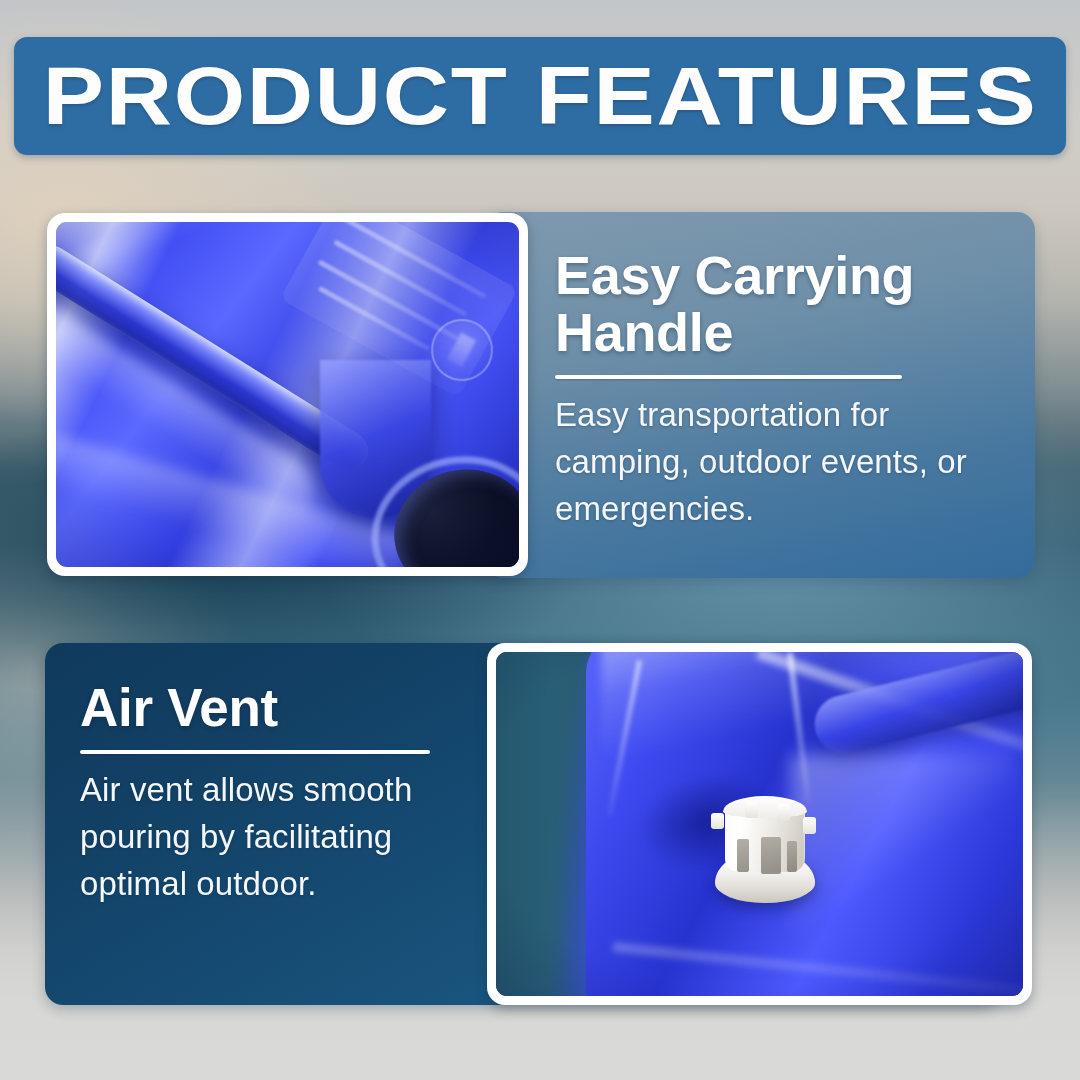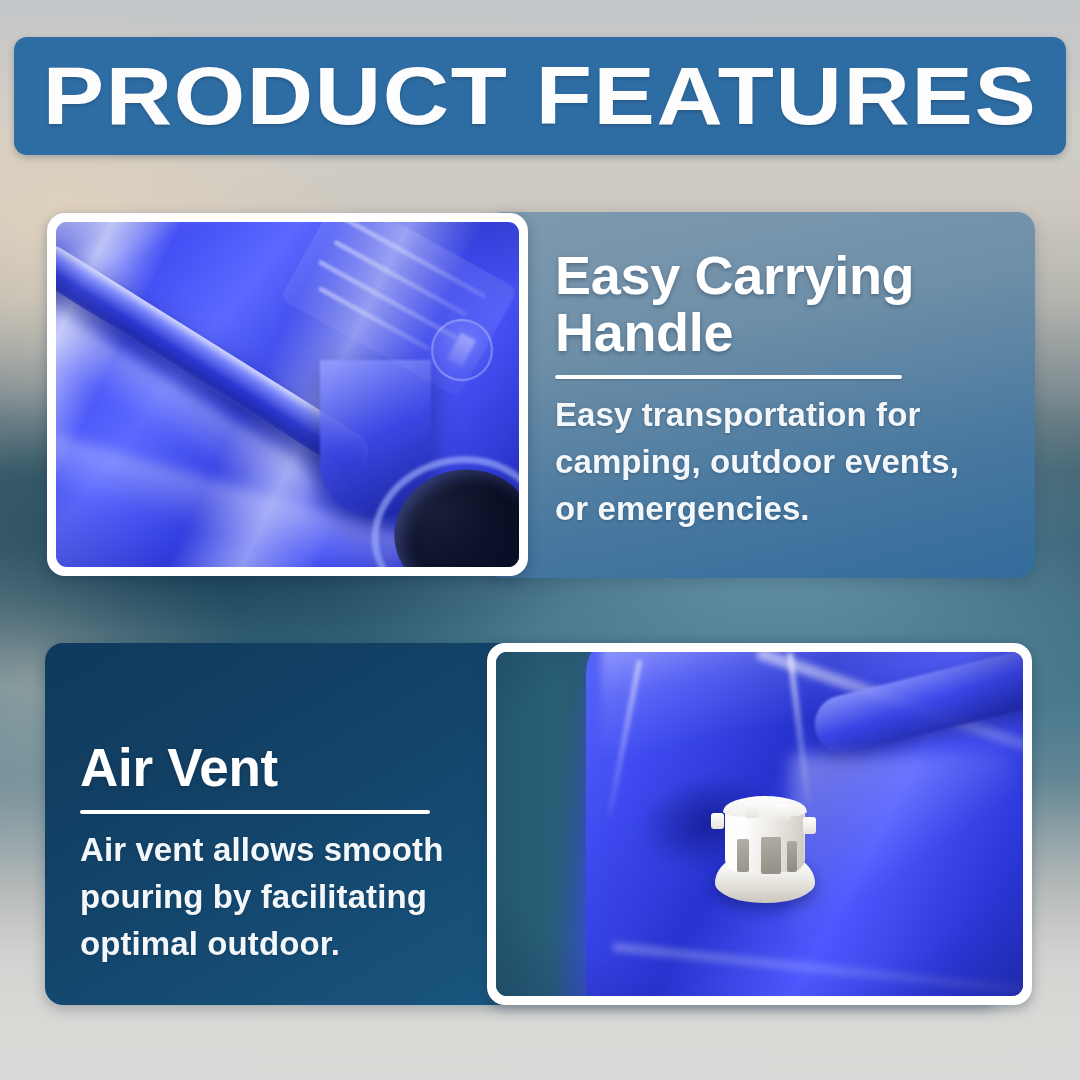--- a/index.html
+++ b/index.html
@@ -412,7 +412,7 @@
 
   .card-body {
     color:#f4f7fa;
-    font-weight:700;
+    font-weight:400;
     font-size:33px;
     line-height:1.42;
     letter-spacing:.1px;

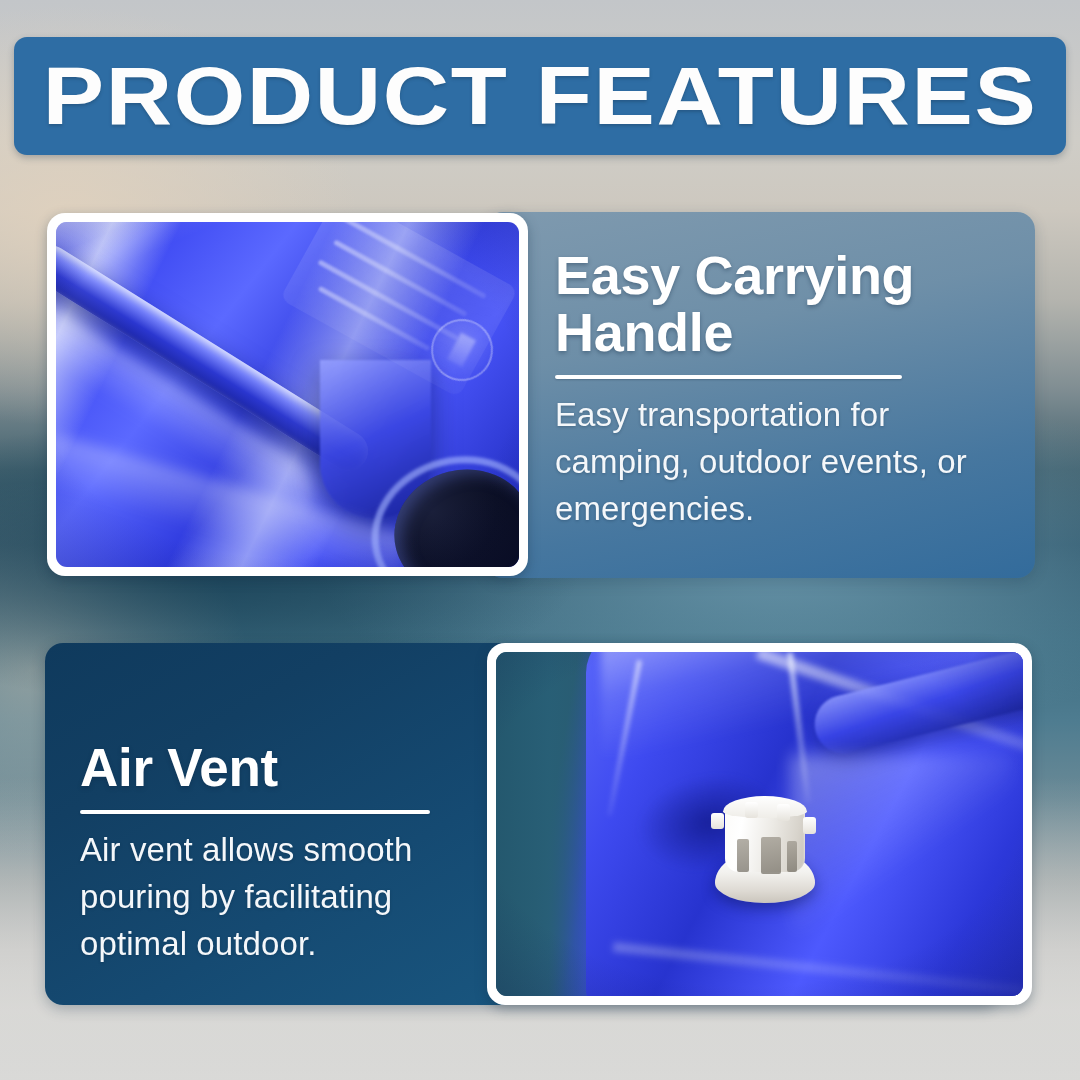--- a/index.html
+++ b/index.html
@@ -388,7 +388,7 @@
   
   .card-text { position:absolute; }
   #text-1 { left:555px; top:247px; width:430px; }
-  #text-2 { left:80px; top:740px; width:400px; }
+  #text-2 { left:80px; top:680px; width:400px; }
 
   .card-heading {
     color:#ffffff;

